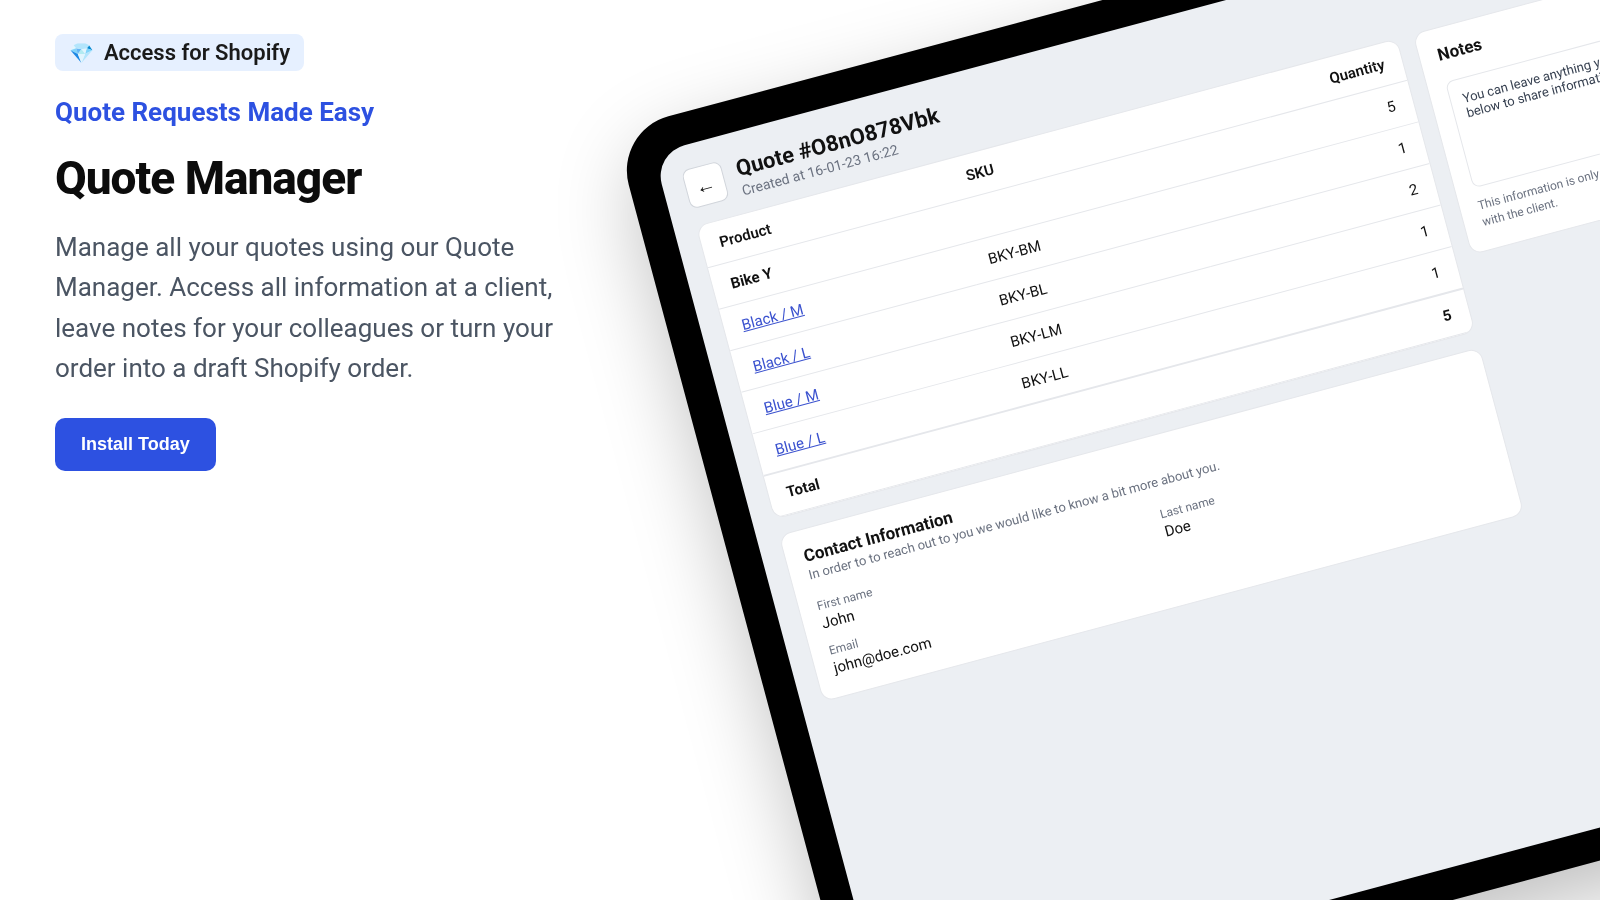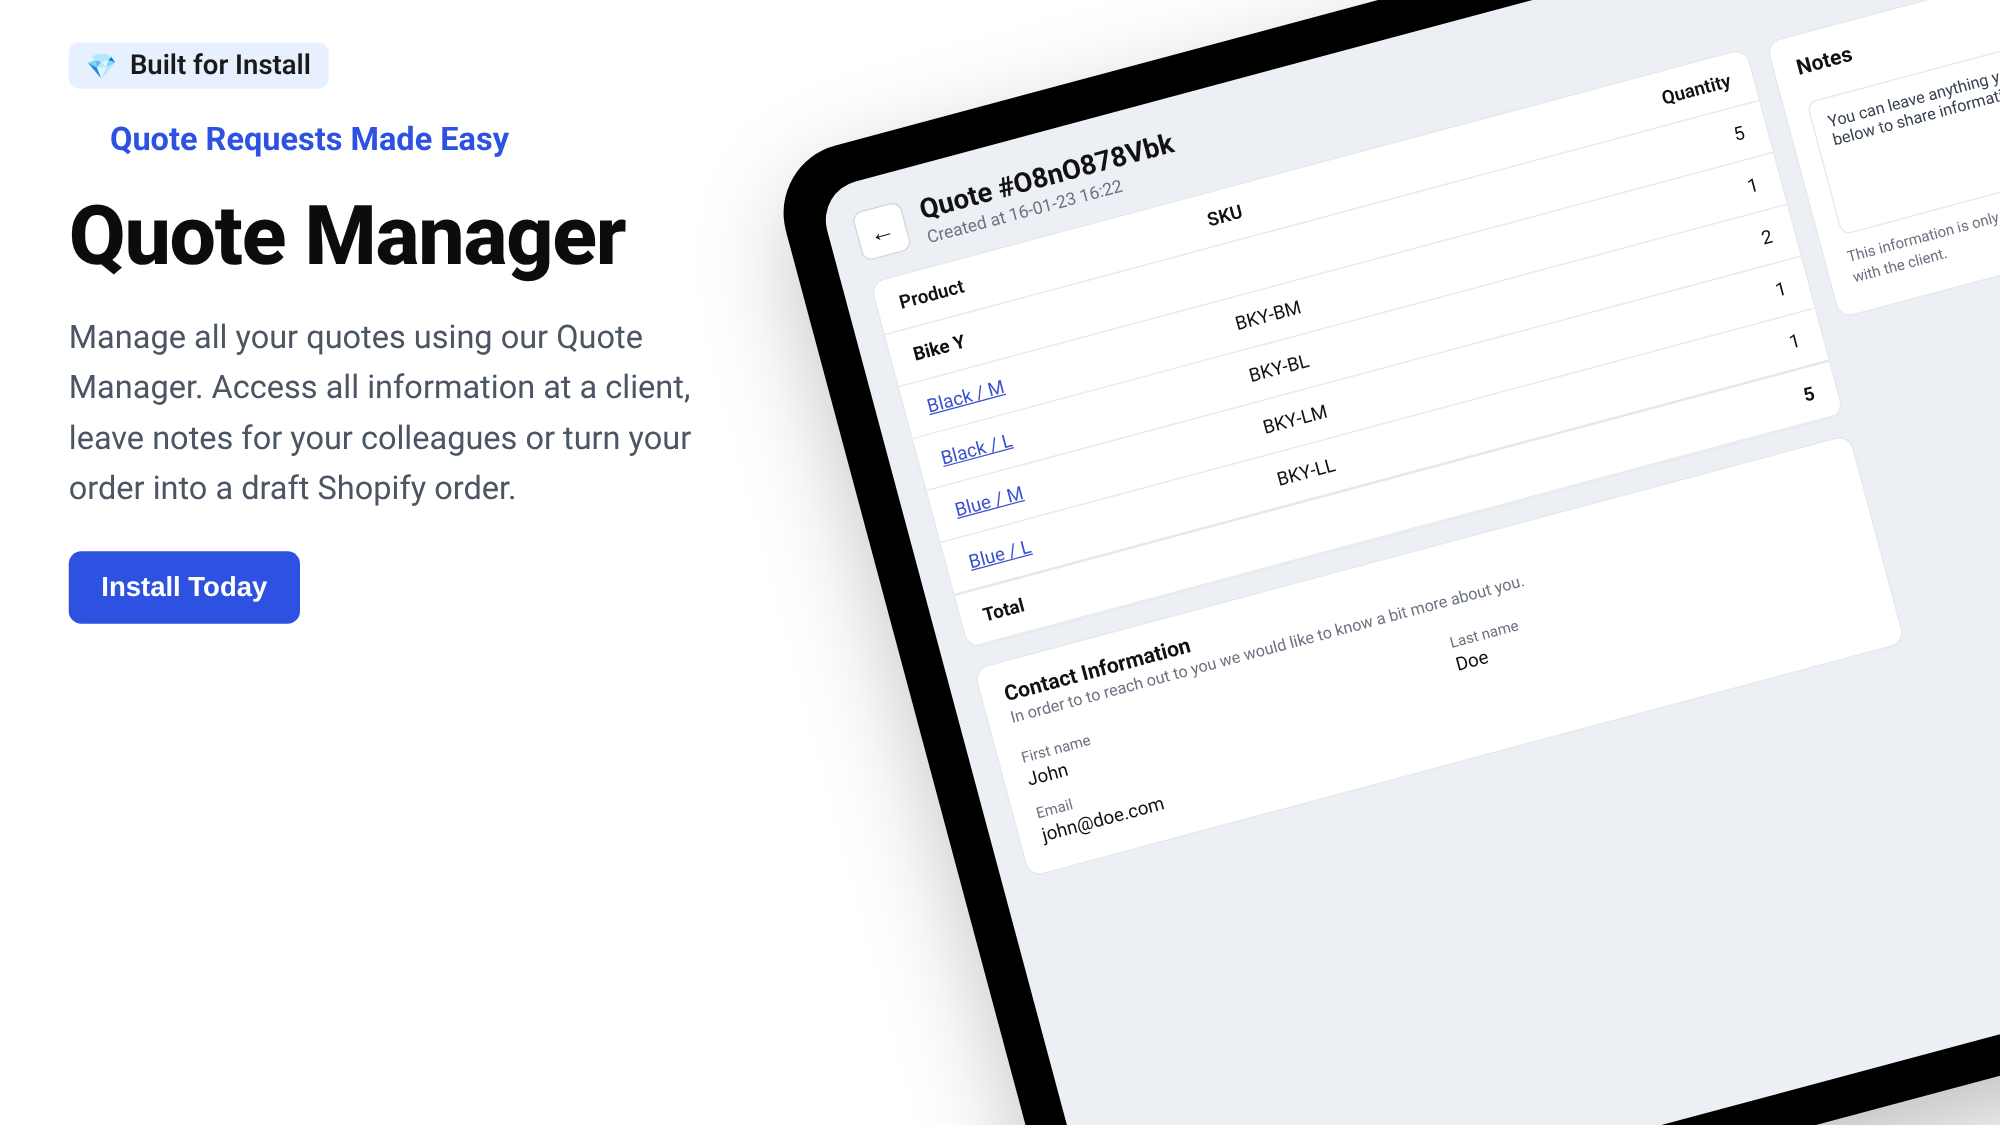--- a/index.html
+++ b/index.html
@@ -197,7 +197,7 @@
 <div class="left">
   <div class="badge">
     <span class="diamond">💎</span>
-    <span>Built for Install</span>
+    <span>Access for Shopify</span>
   </div>
 
   <div class="tagline">Quote Requests Made Easy</div>

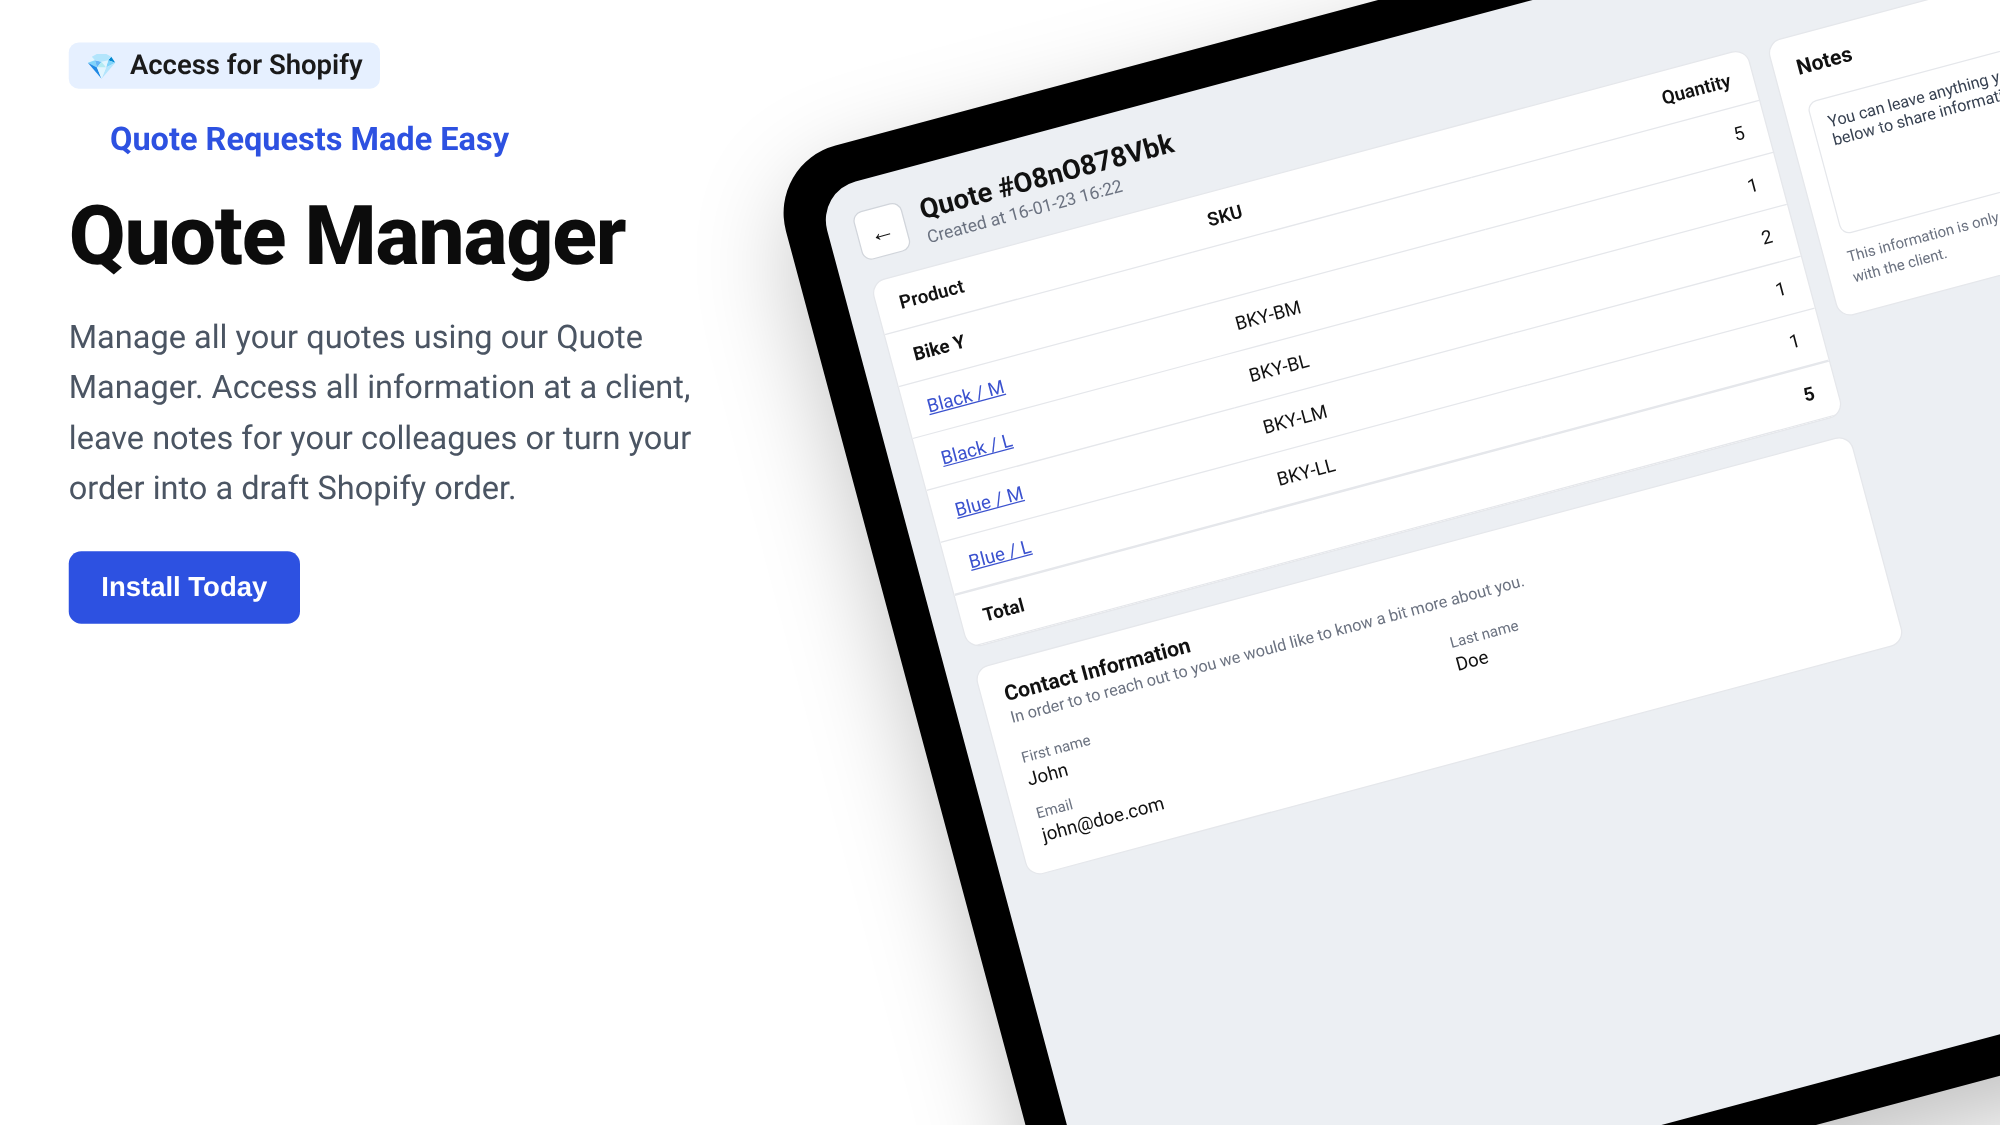--- a/index.html
+++ b/index.html
@@ -49,7 +49,6 @@
     font-size:26px;
     font-weight:700;
     margin-bottom:24px;
-    margin-left:33px;
   }
   h1{
     font-size:66px;

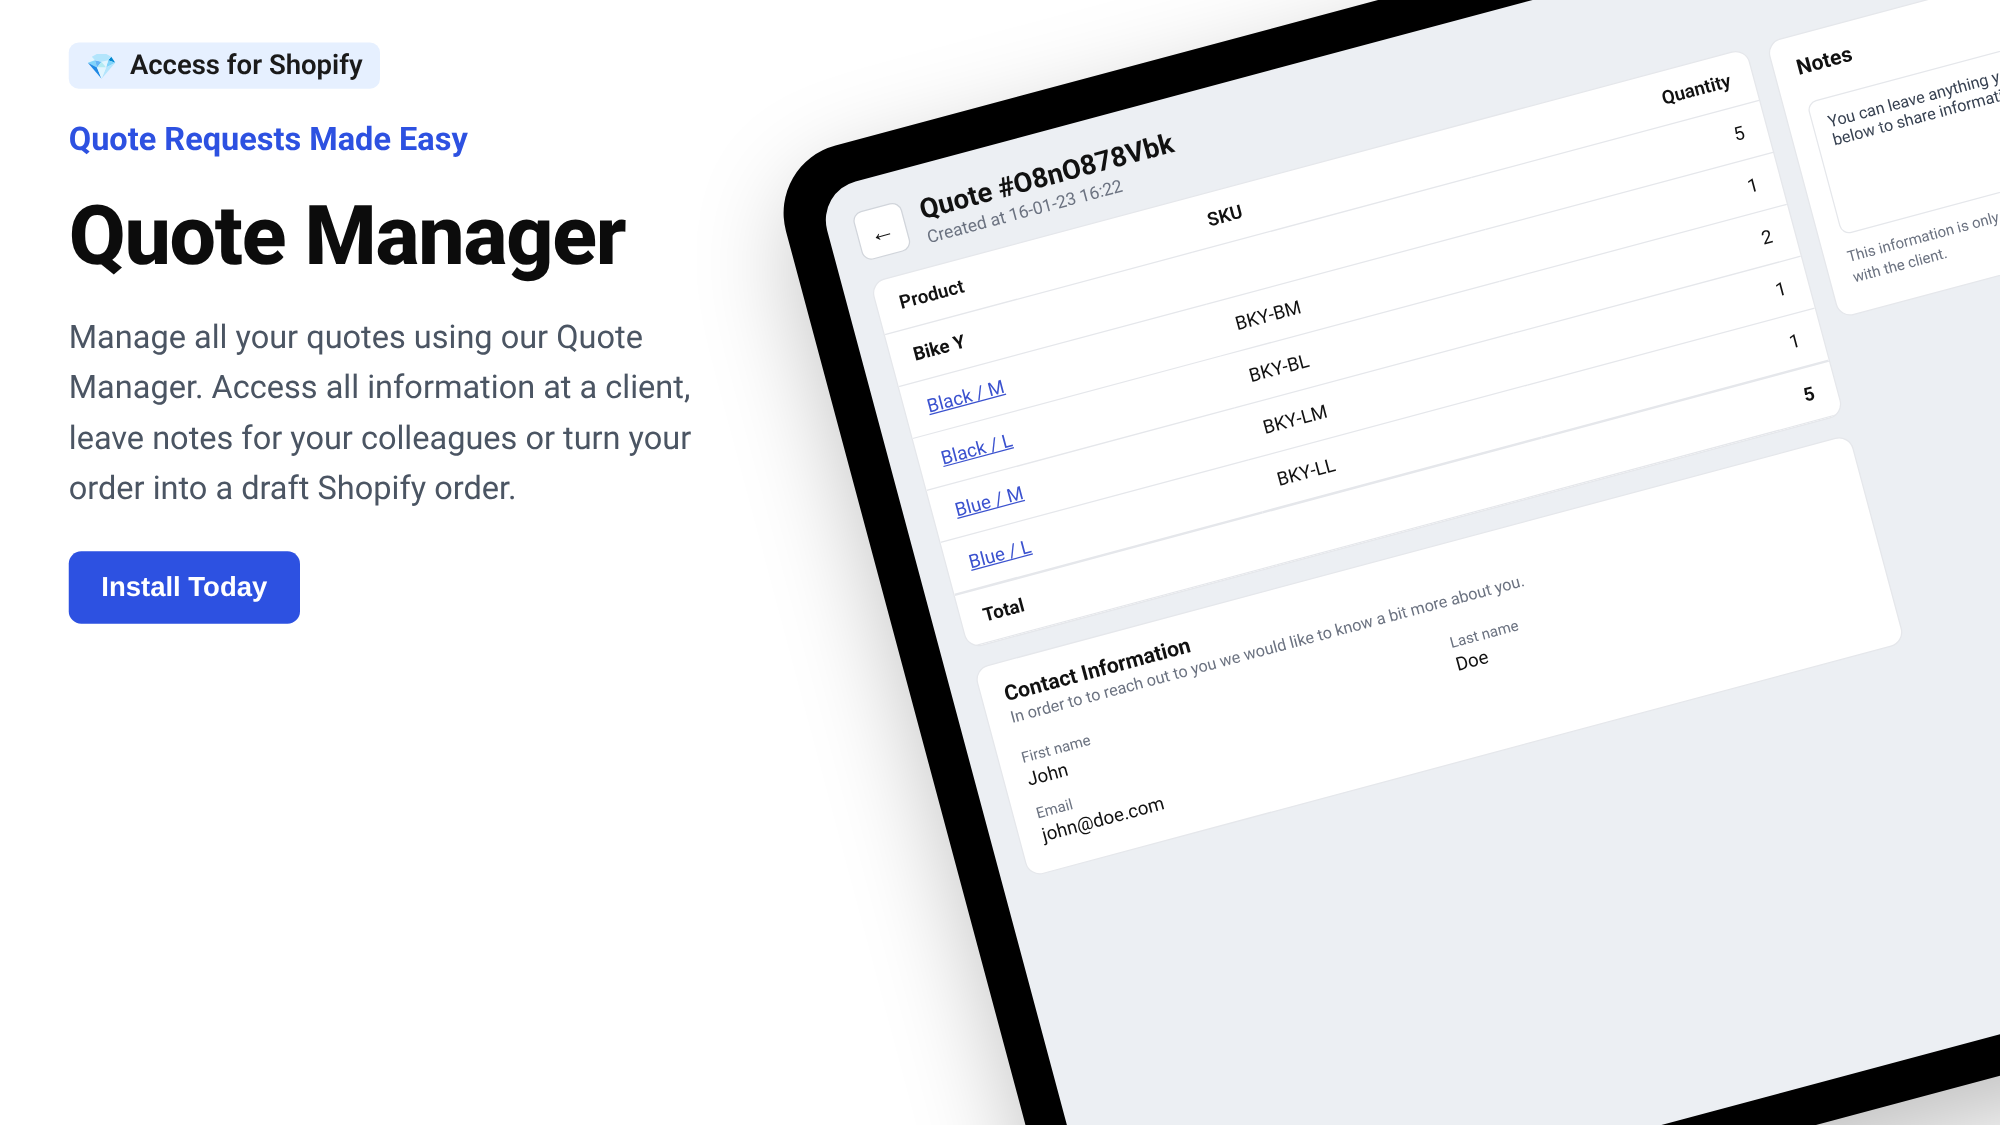--- a/index.html
+++ b/index.html
@@ -51,7 +51,7 @@
     margin-bottom:24px;
   }
   h1{
-    font-size:66px;
+    font-size:46px;
     font-weight:800;
     margin:0 0 22px 0;
     letter-spacing:-1px;

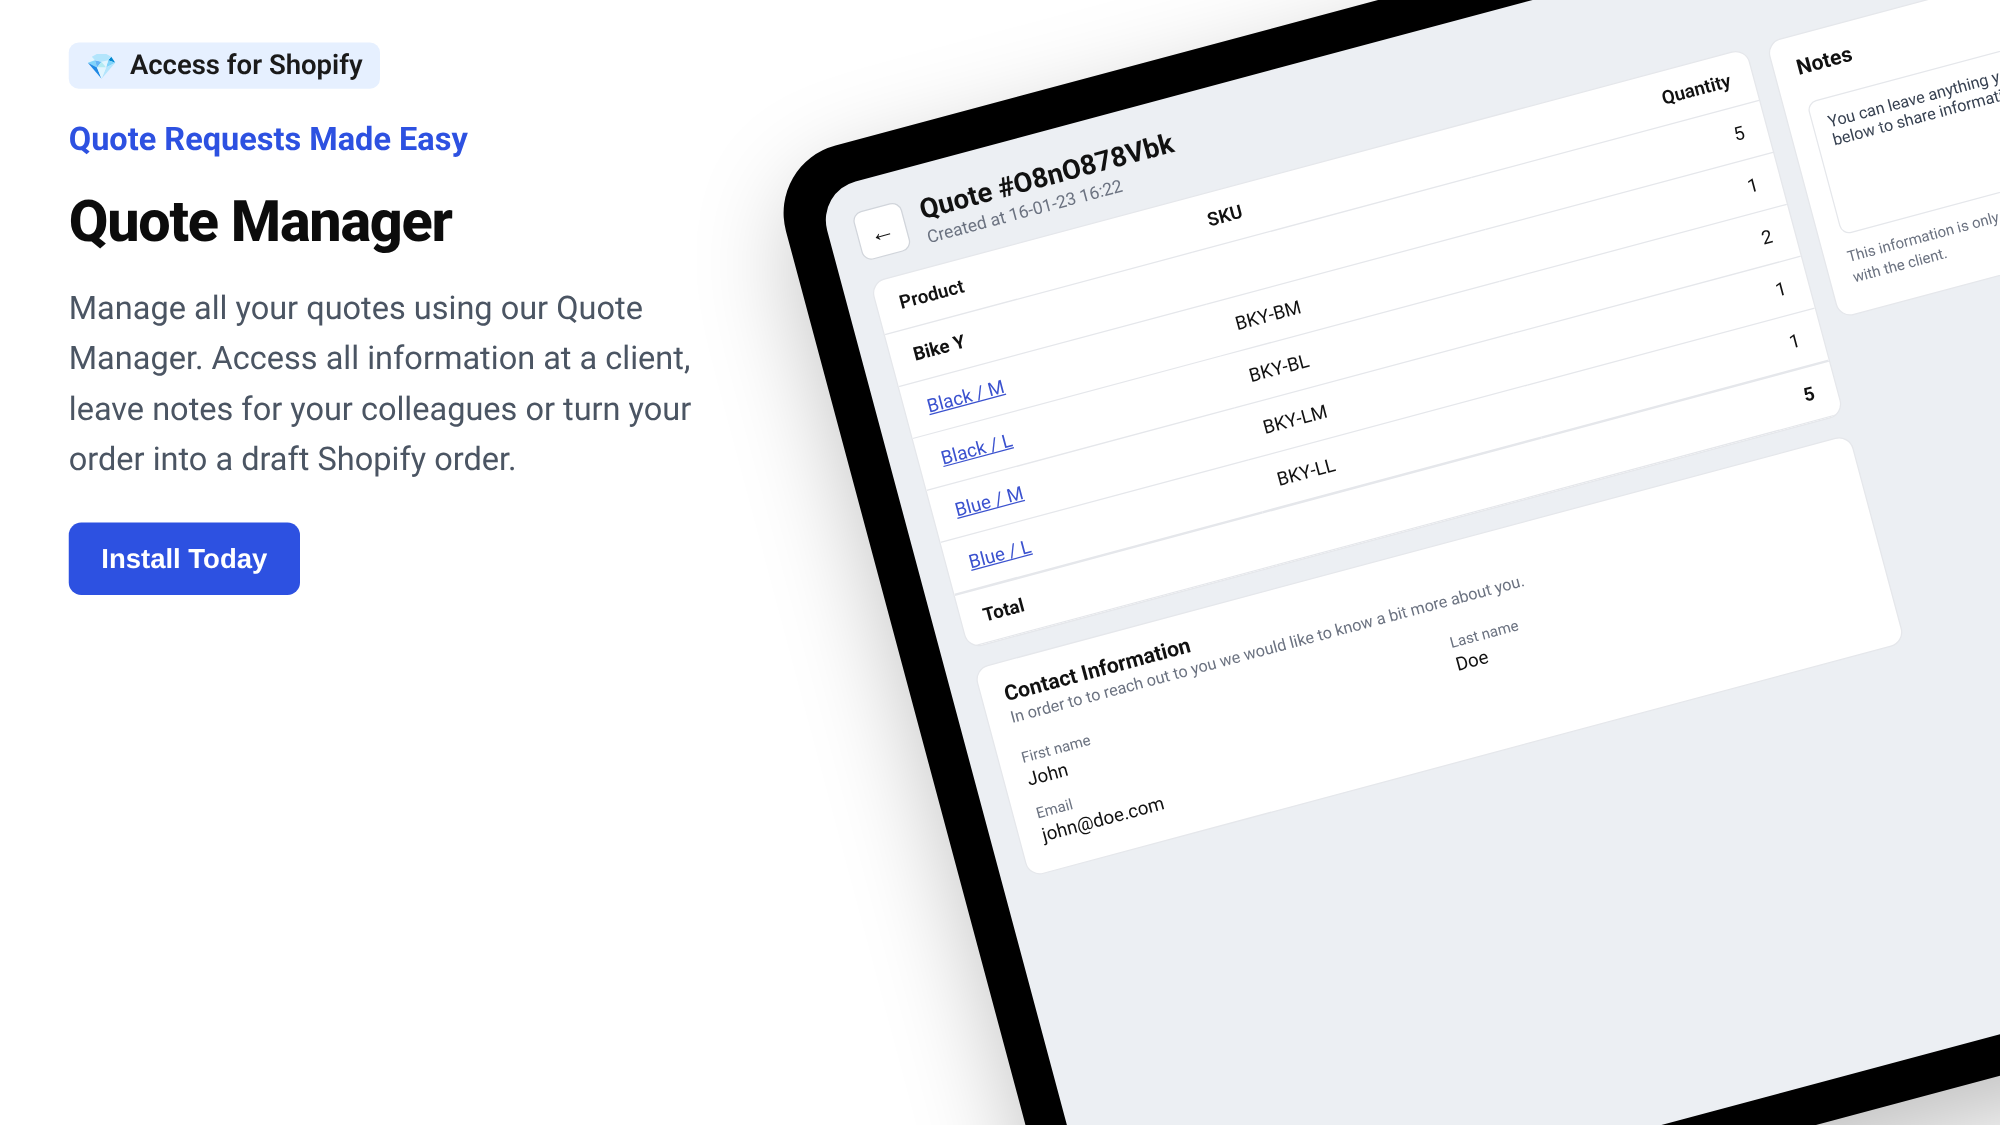--- a/index.html
+++ b/index.html
@@ -67,7 +67,7 @@
     display:inline-block;
     background:var(--blue);
     color:#fff;
-    font-size:22px;
+    font-size:18px;
     font-weight:600;
     padding:16px 26px;
     border-radius:10px;

